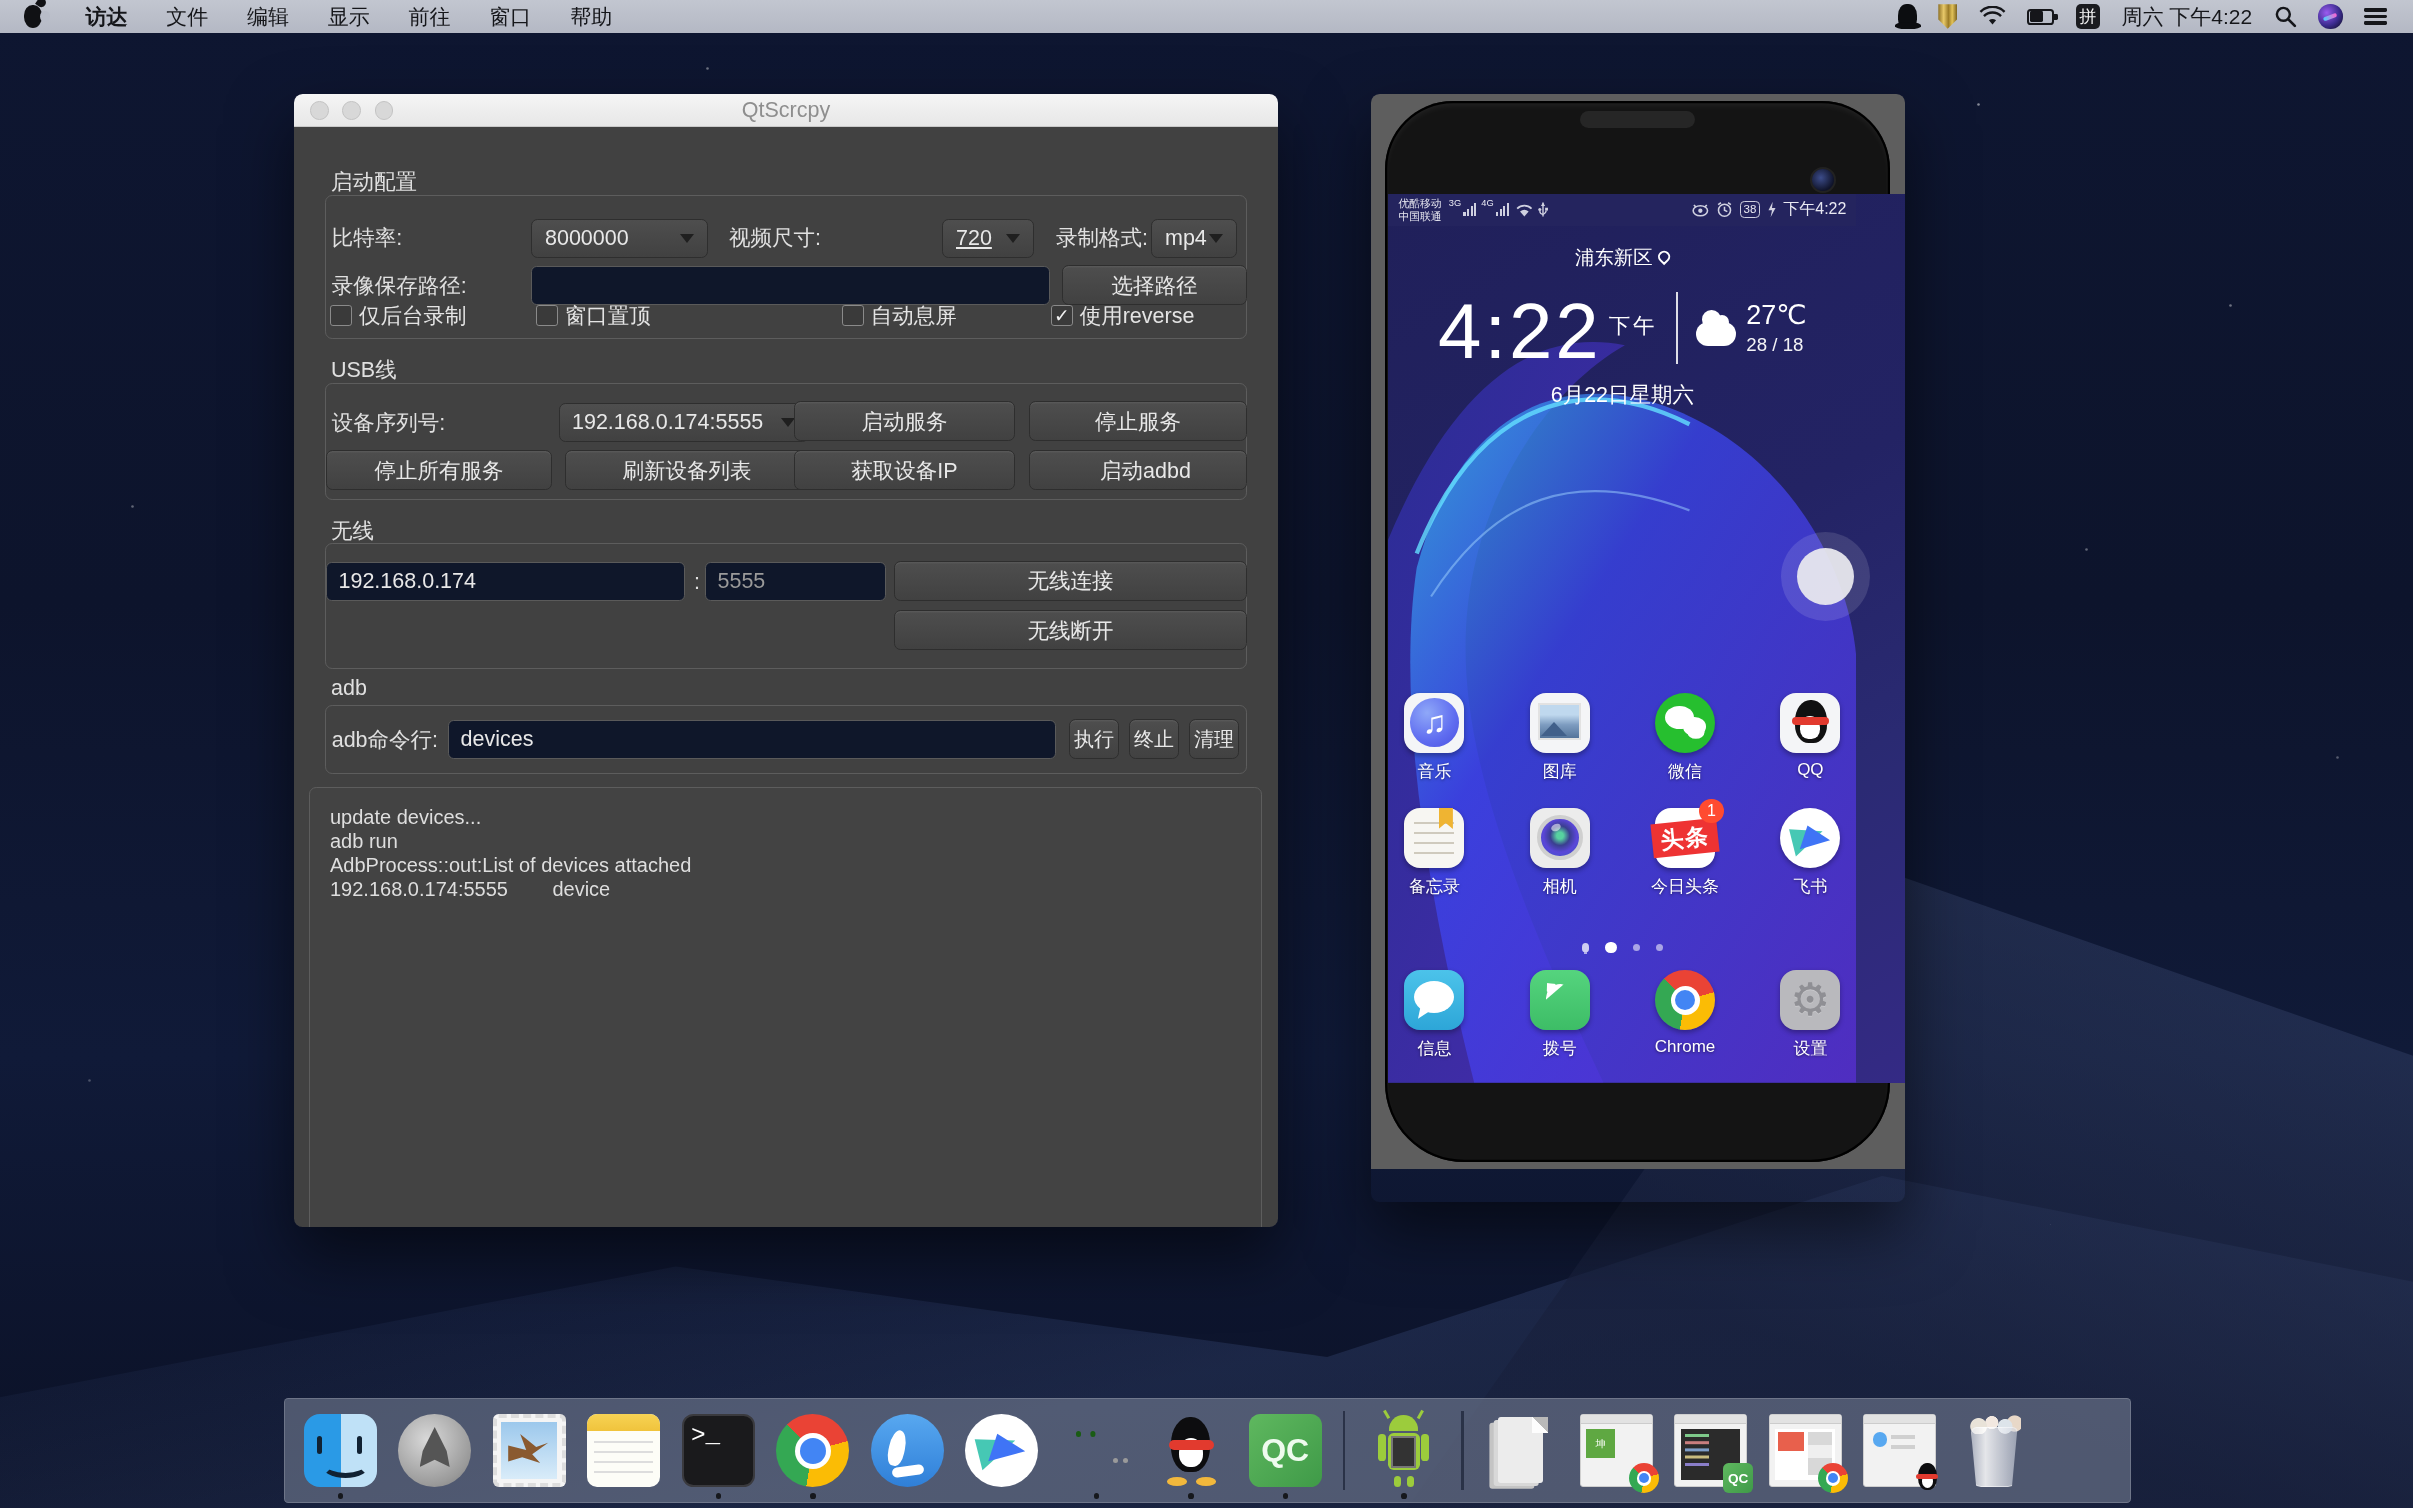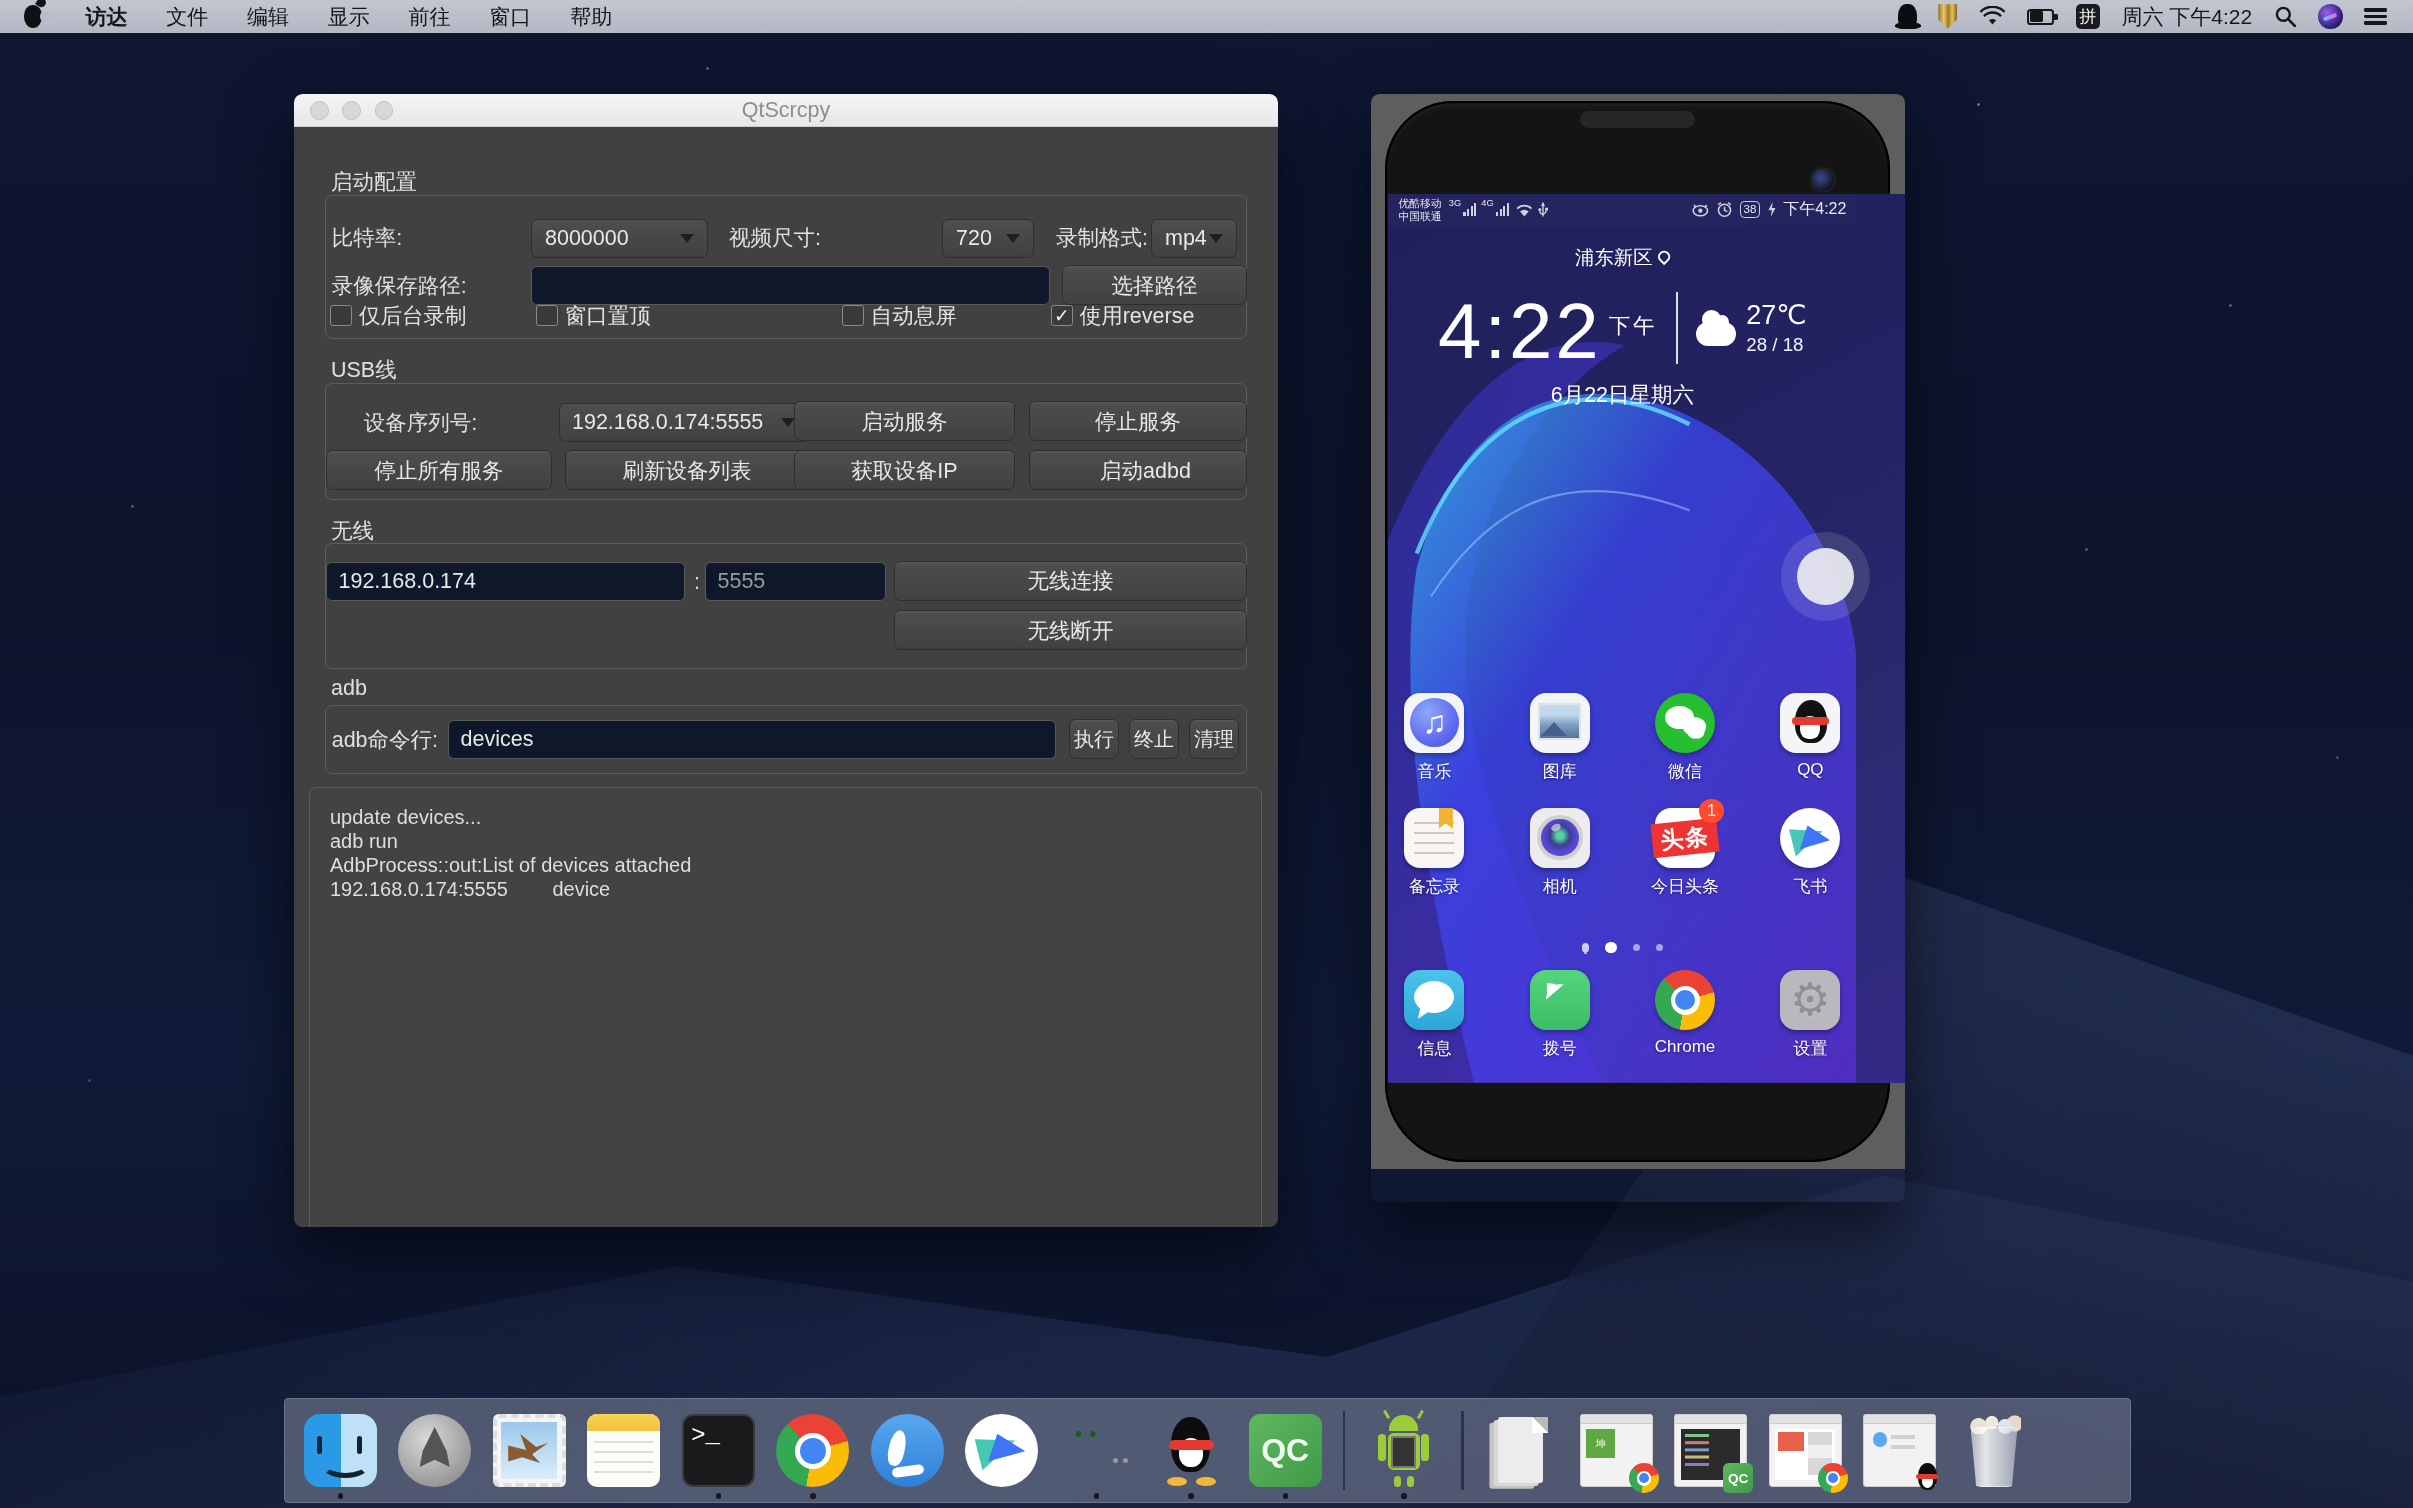--- a/index.html
+++ b/index.html
@@ -388,7 +388,7 @@
           <span>8000000</span>
         </div>
         <div class="qlabel" style="left:403px; top:21.5px;">视频尺寸:</div>
-        <div class="qcombo" style="left:616px; top:23px; width:92px;">
+        <div class="qcombo" style="left:616px; top:23px; width:92px;text-decoration:underline;">
           <span>720</span>
         </div>
         <div class="qlabel" style="left:730px; top:21.5px;">录制格式:</div>

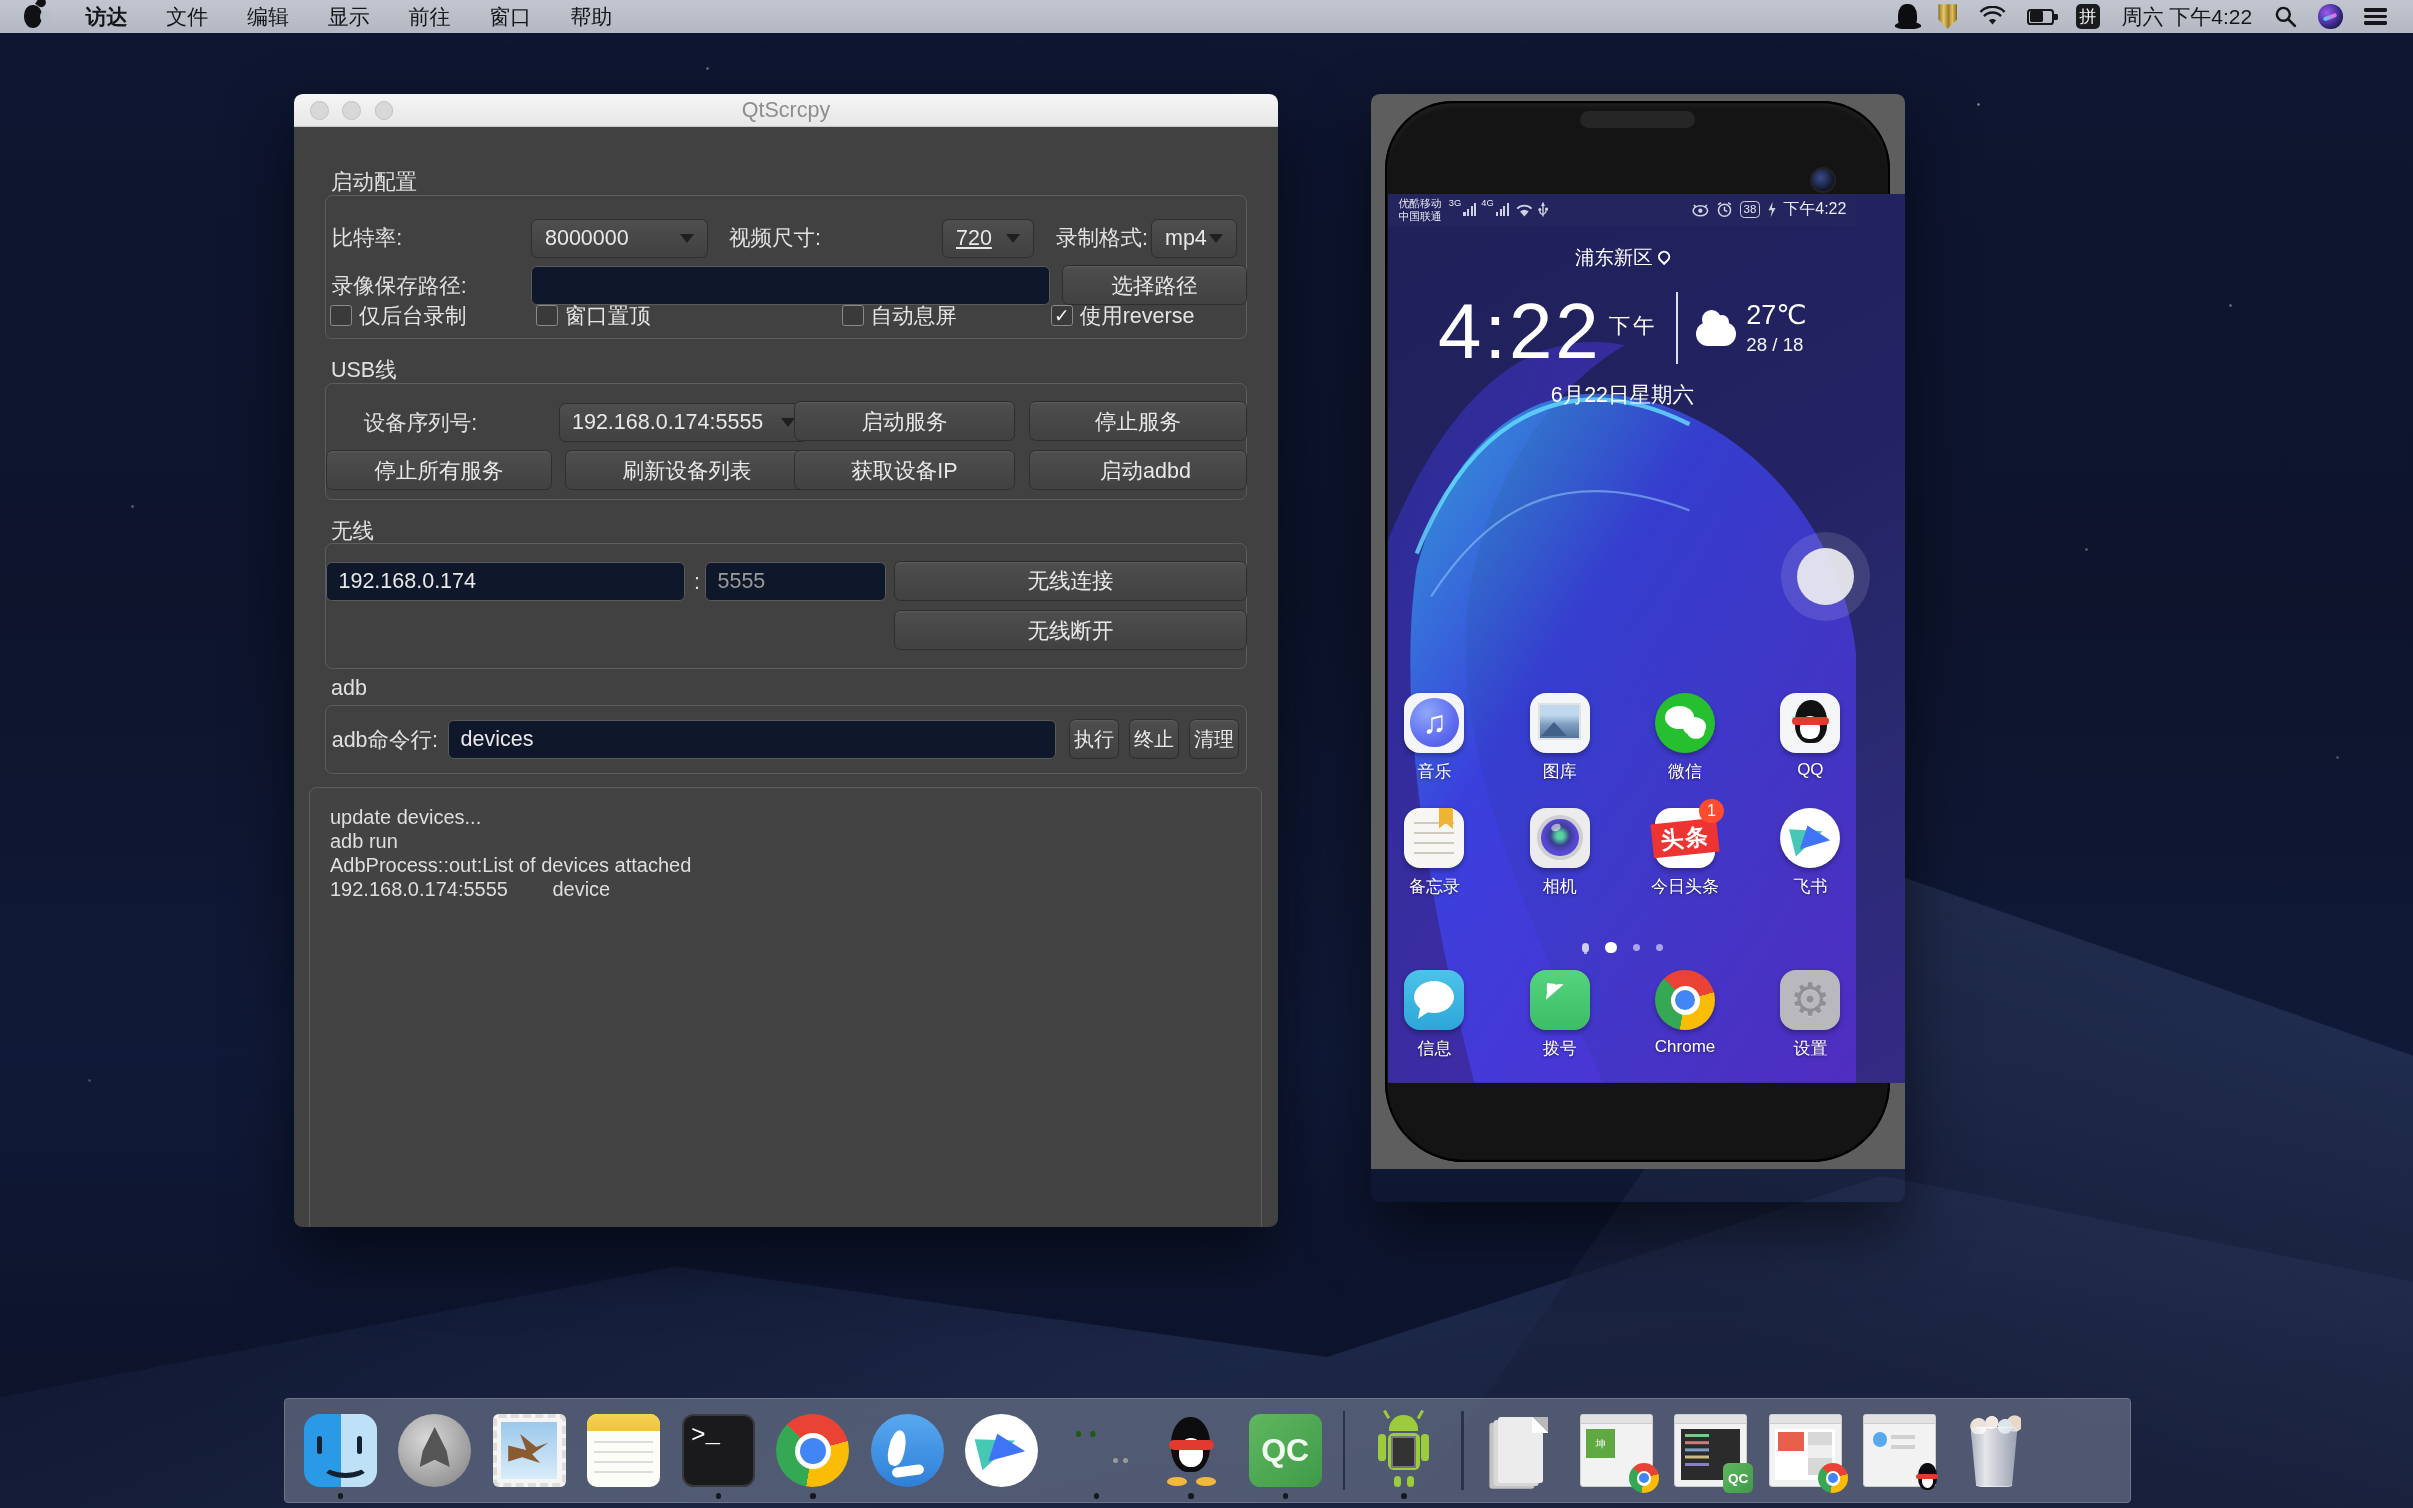--- a/index.html
+++ b/index.html
@@ -422,7 +422,7 @@
 
       <div class="sec-label" style="top:228px;">USB线</div>
       <div class="groupbox" style="top:256px; height:117px;">
-        <div class="qlabel" style="left:5.7px; top:18px;margin-left:32px;">设备序列号:</div>
+        <div class="qlabel" style="left:5.7px; top:18px;">设备序列号:</div>
         <div class="qcombo" style="left:233px; top:18.7px; width:250px;padding-left:12px;">
           <span>192.168.0.174:5555</span>
         </div>

